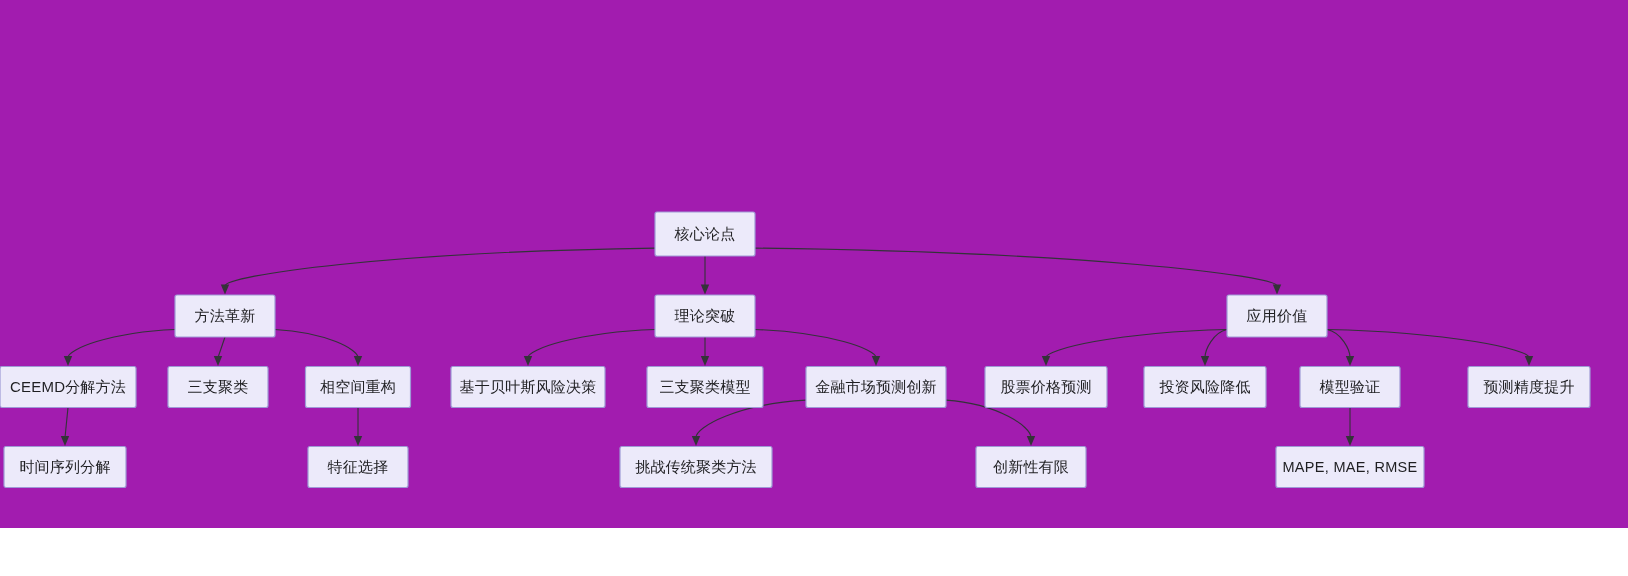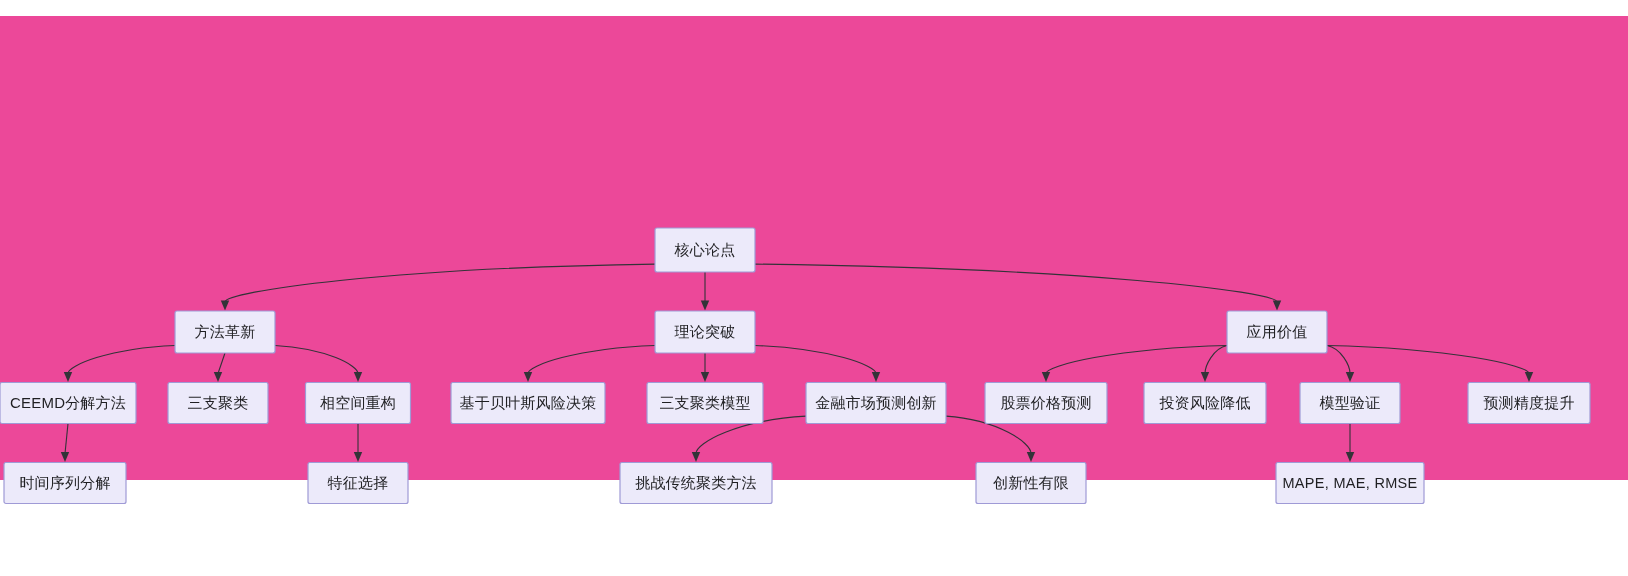--- a/index.html
+++ b/index.html
@@ -16,9 +16,8 @@
   #diagram-root {
     position: relative;
     width: 1628px;
-    height: 464px;
-    background: #ec4899;
-    margin-top: 16px;
+    height: 528px;
+    background: #a21caf;
   }
   svg#flowchart {
     display: block;

